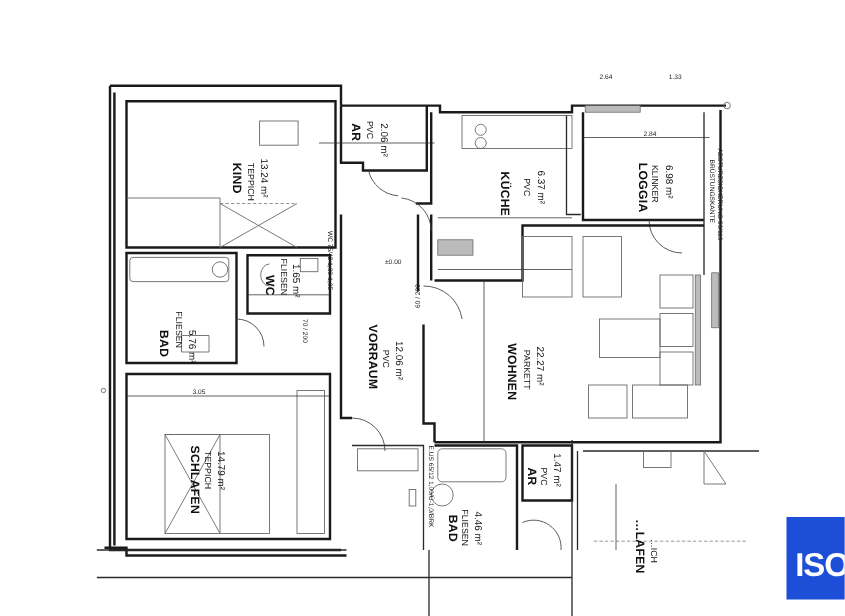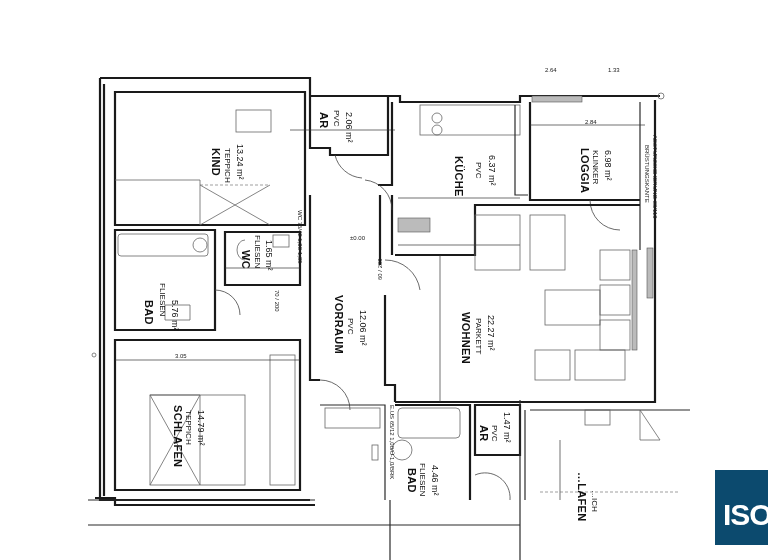--- a/index.html
+++ b/index.html
@@ -17,7 +17,7 @@
   .room-area { font-size:9px; }
   .dimtxt { font-size:6px; fill:#222; }
   .hatch { fill:#bbb; stroke:#555; stroke-width:0.6; }
-  #logo { position:absolute; left:715px; top:470px; width:53px; height:75px; background:#0c4a6e; }
+  #logo { position:absolute; left:715px; top:470px; width:53px; height:75px; background:#1d4ed8; }
   #logo span { position:absolute; left:8px; top:28px; color:#ffffff; font-family:"Liberation Sans", sans-serif; font-weight:bold; font-size:30px; letter-spacing:-1px; }
 </style>
 </head>

